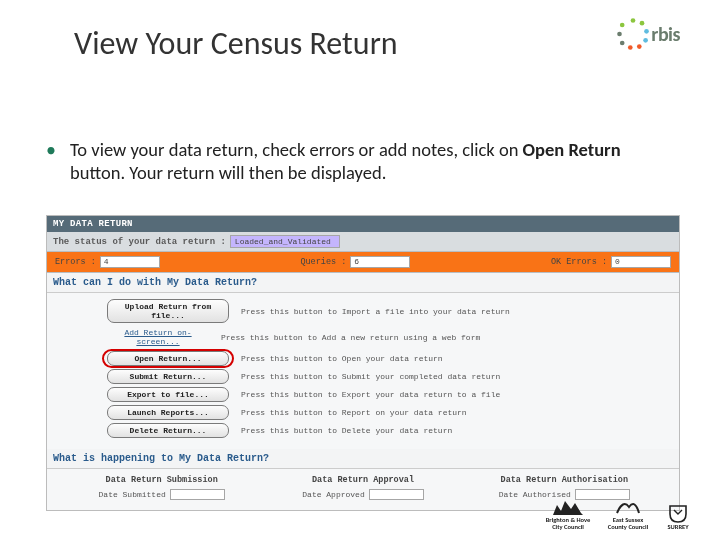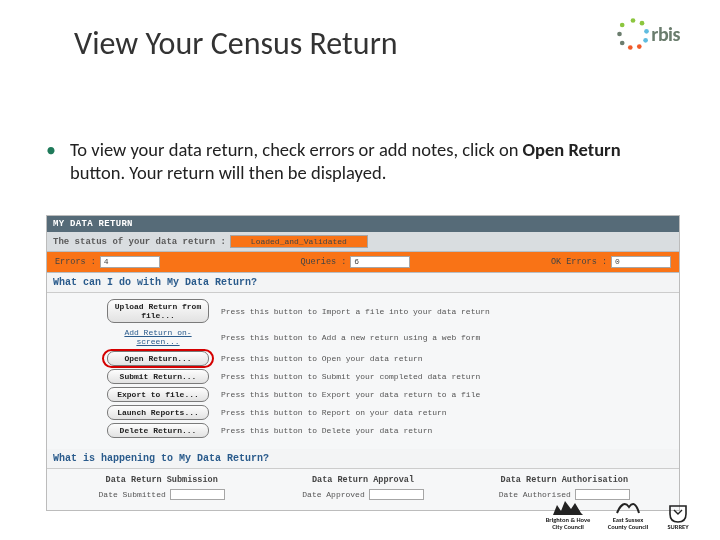--- a/index.html
+++ b/index.html
@@ -87,9 +87,9 @@
     border-bottom: 1px solid #b8bdc2;
   }
   .sc-statusbar .statusval {
-    background: #f97316;
+    background: #c4b5fd;
     border: 1px solid #a6a6a6;
-    padding: 1px 20px;
+    padding: 1px 4px;
     min-width: 110px;
     font-weight: 400;
     color: #444;

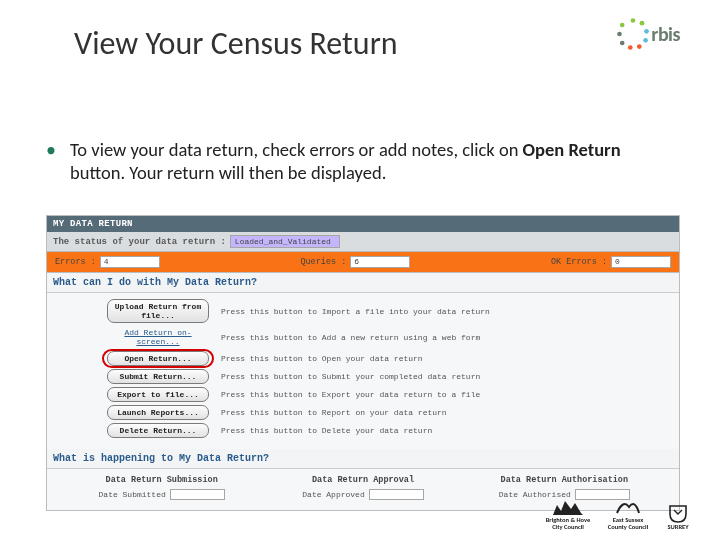--- a/index.html
+++ b/index.html
@@ -127,7 +127,7 @@
   }
   .sc-row { display: flex; align-items: center; gap: 12px; margin-bottom: 3px; }
   .sc-btn {
-    width: 102px;
+    width: 122px;
     text-align: center;
     font-size: 8px;
     color: #222;

